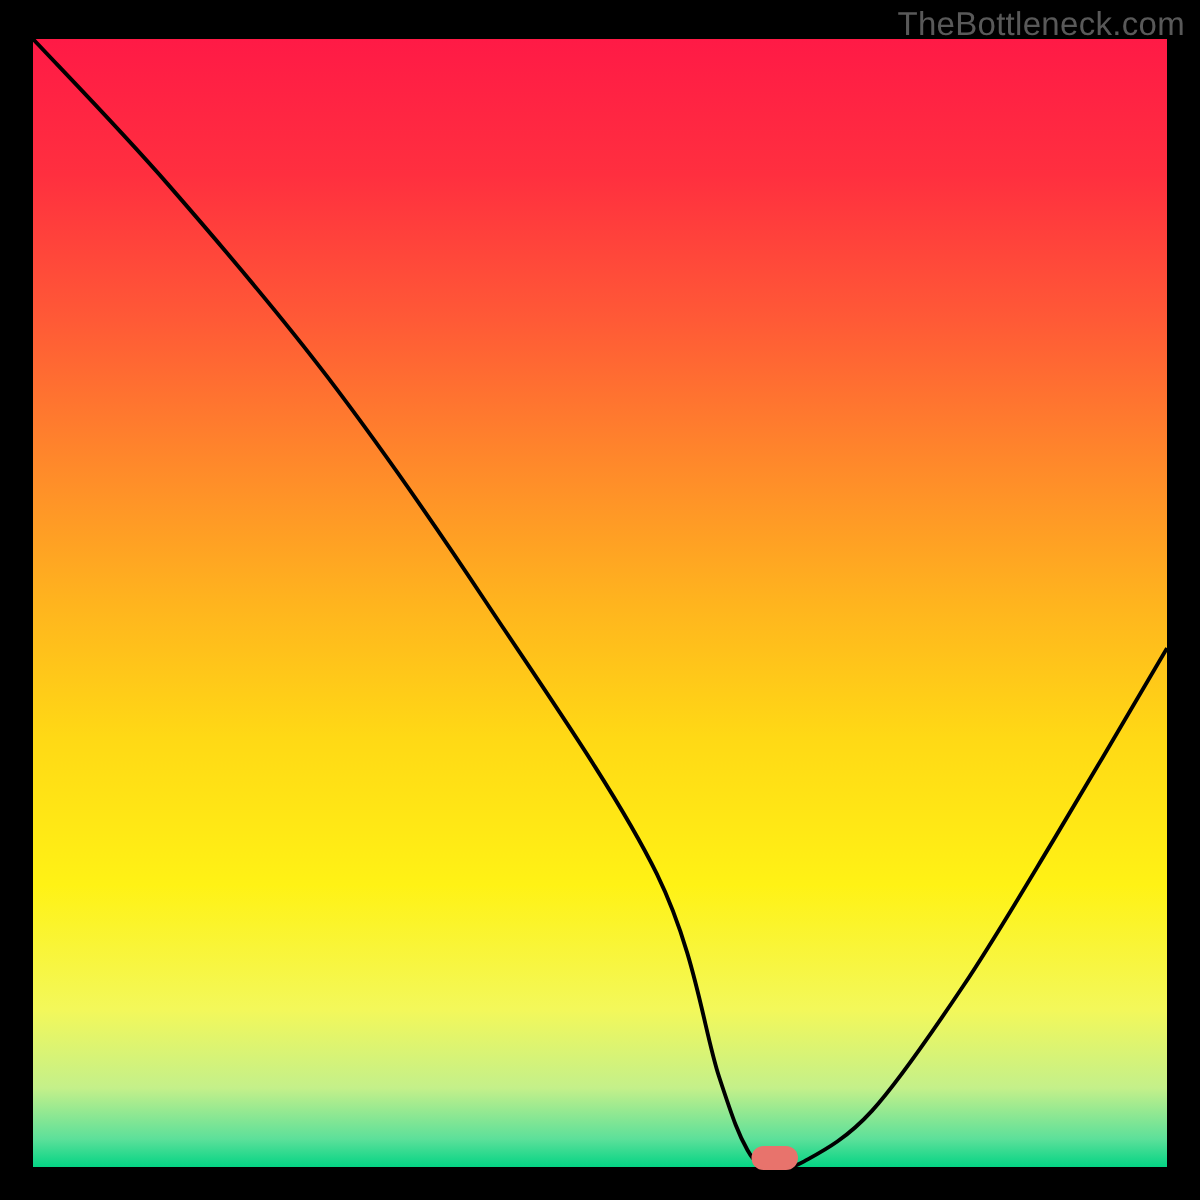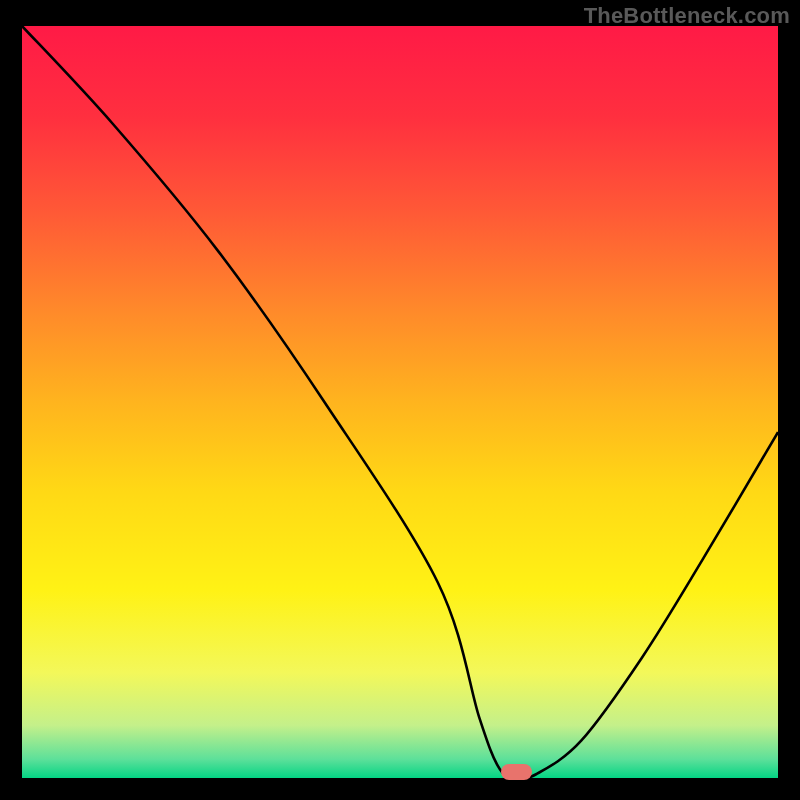--- a/index.html
+++ b/index.html
@@ -11,7 +11,7 @@
     color: #595959;
     font-family: Arial, Helvetica, sans-serif;
     font-size: 22px;
-    font-weight: 700;
+    font-weight: 400;
     letter-spacing: 0.2px;
     user-select: none;
   }

